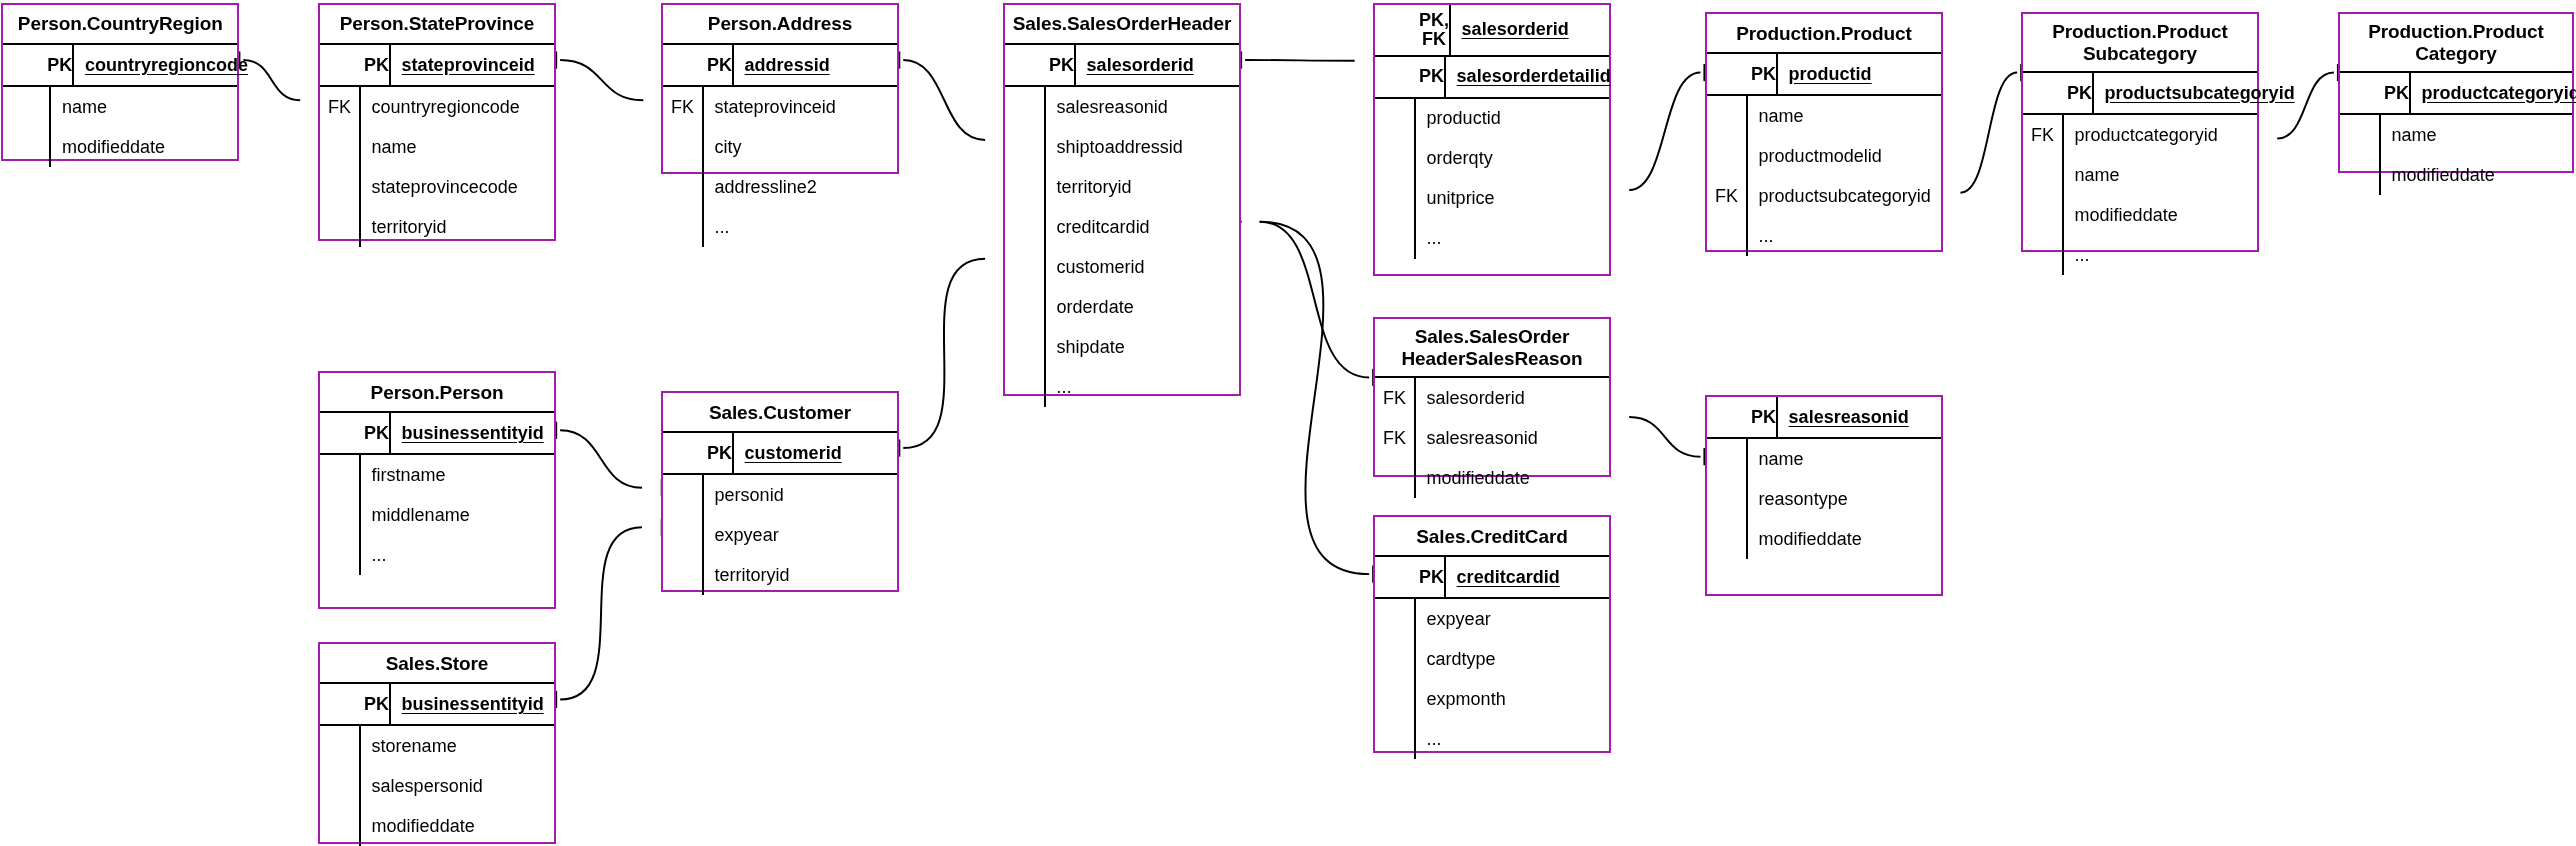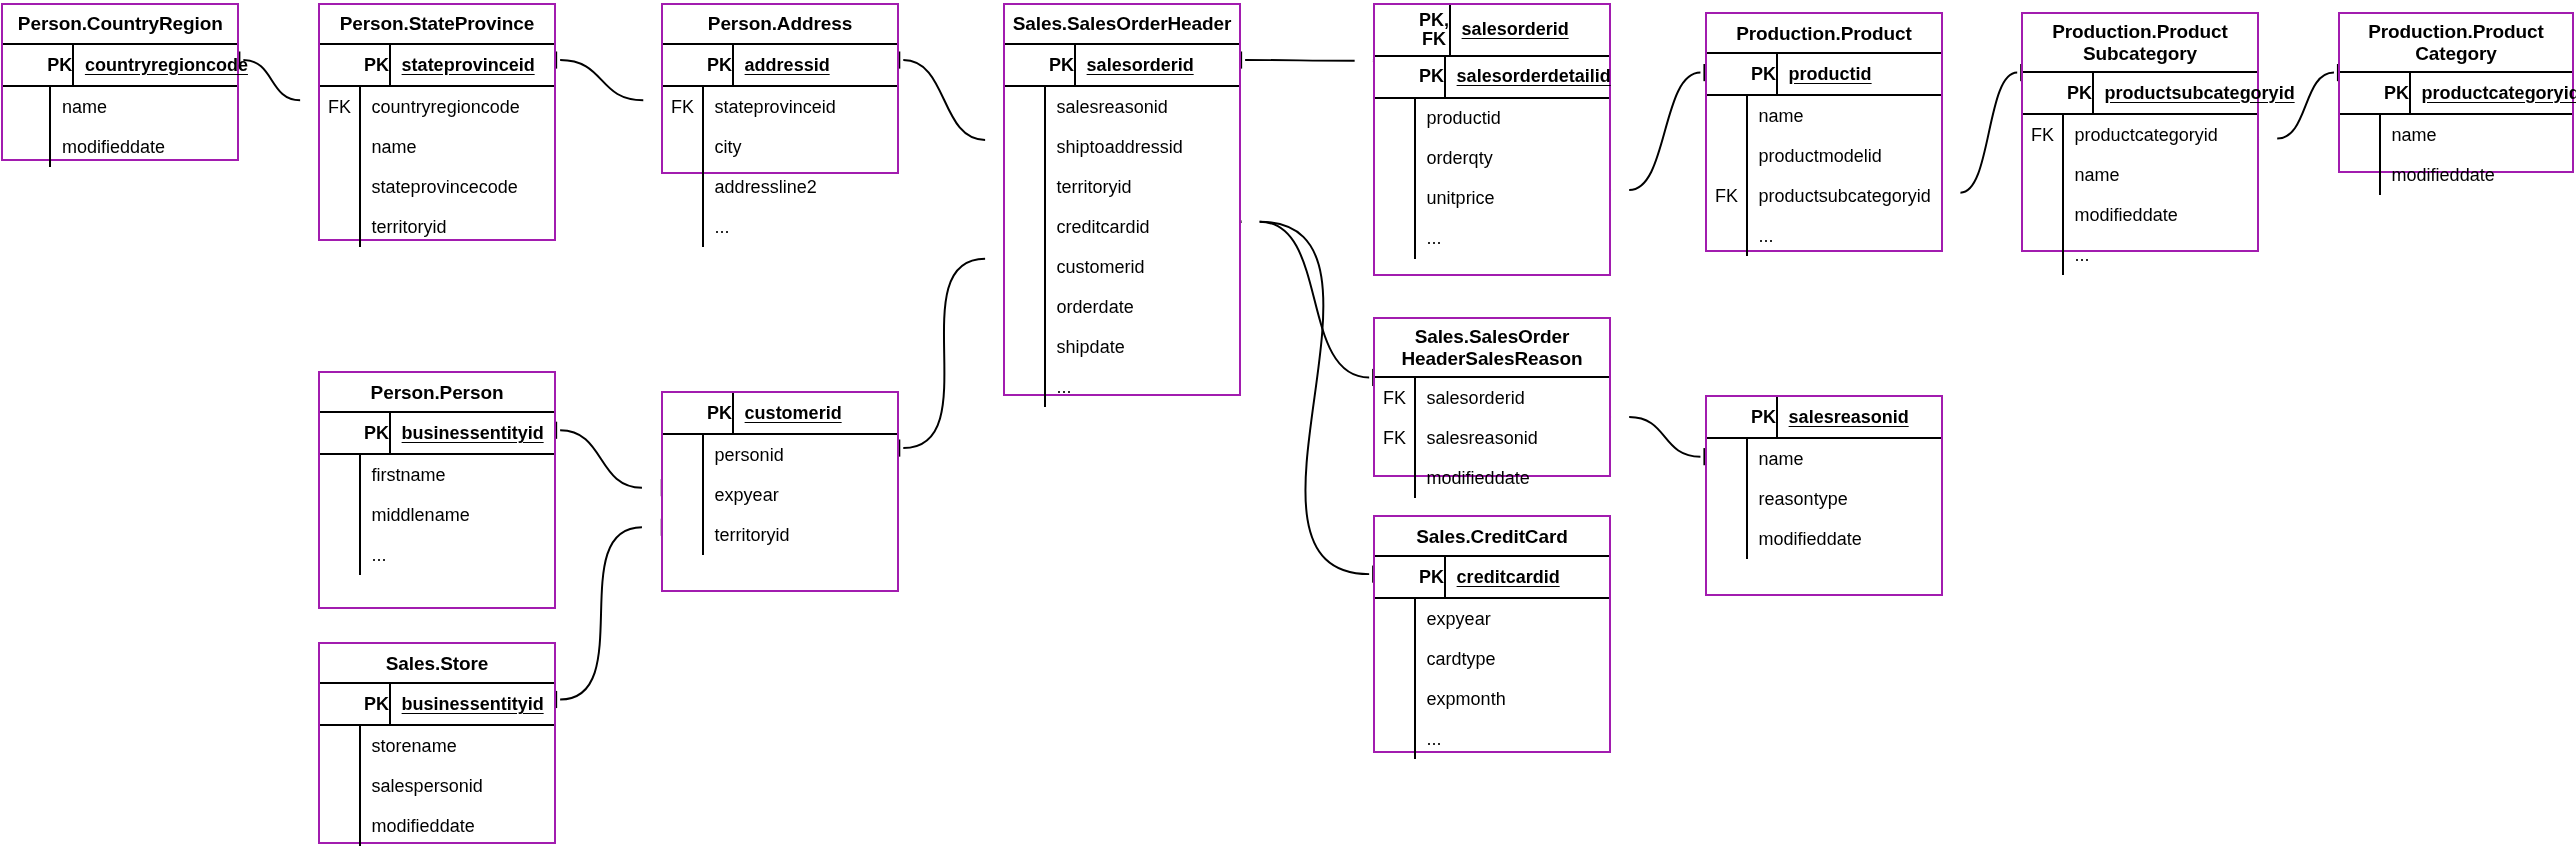--- a/index.html
+++ b/index.html
@@ -604,6 +604,7 @@
       </div>
     </div>
     <div class="entity" style="left: 661px; top: 391px; width: 238px; height: 201px;">
+      <div class="ent-title">Sales.Customer</div>
       <div class="attr-group">
         <div class="attr-row pk-row">
           <div class="key-cell pk" style="flex-basis: 41px;">

